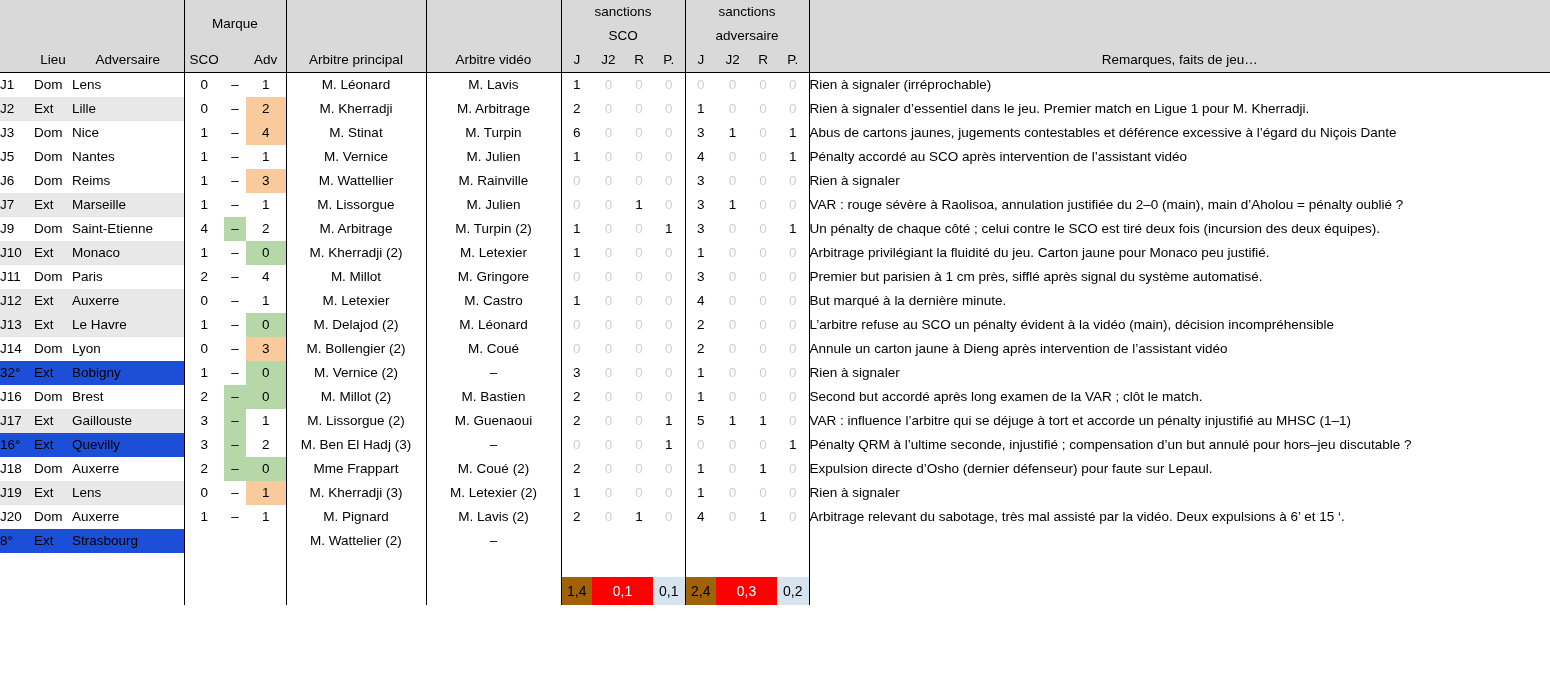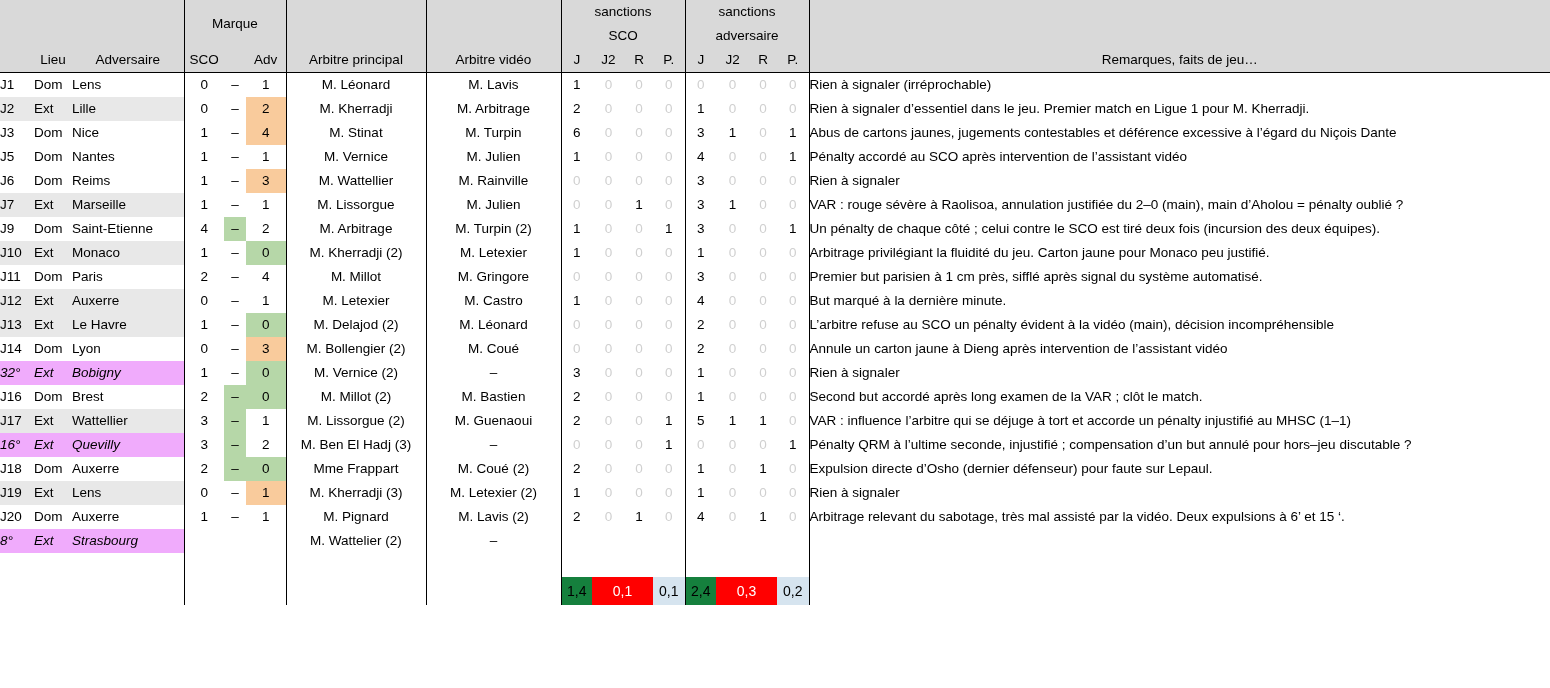--- a/index.html
+++ b/index.html
@@ -52,7 +52,7 @@
   .advcol { text-align: left; padding-left: 8px; }
 
   .shade-grey { background: #e8e8e8; }
-  .shade-pink { background: #f0abfc; font-style: italic; }
+  .shade-pink { background: #1d4ed8; }
   .shade-none { background: transparent; }
 
   .score { text-align: center; }

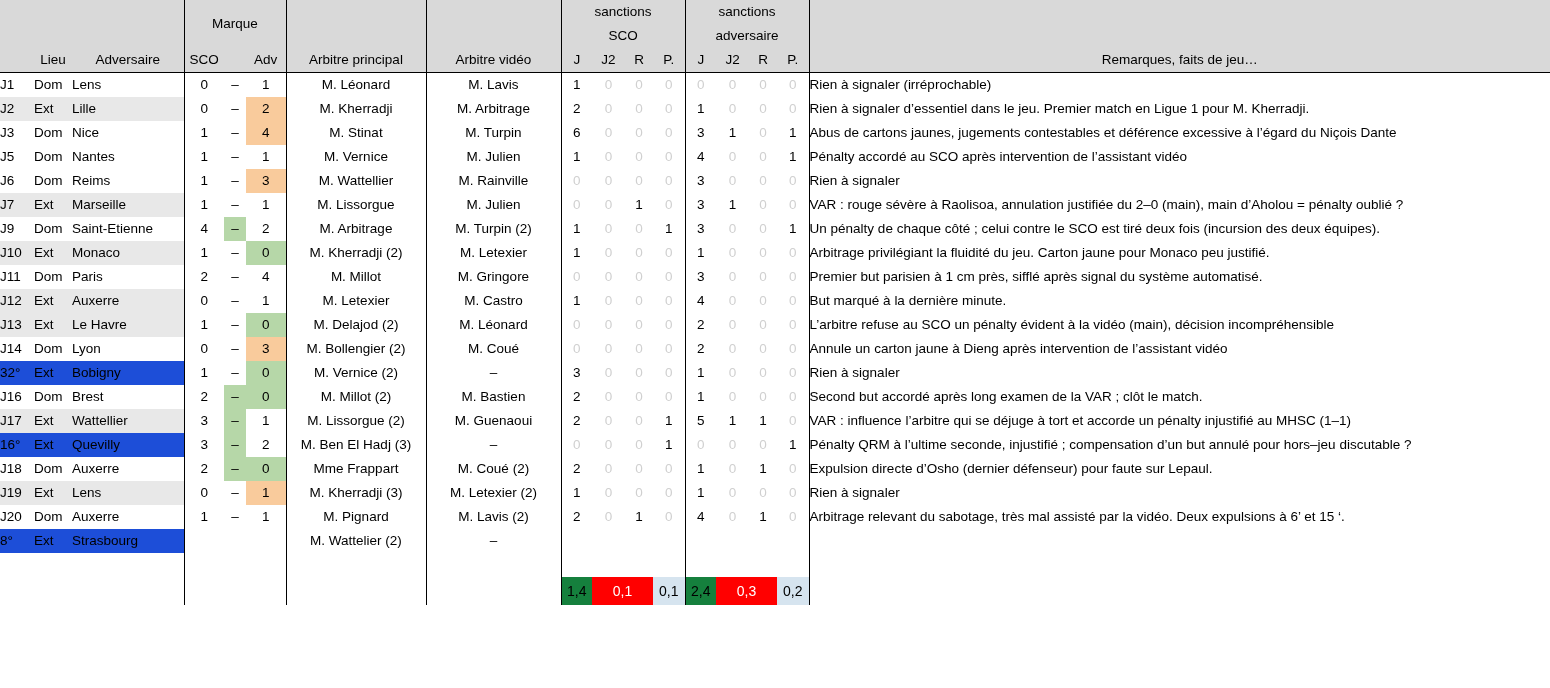--- a/index.html
+++ b/index.html
@@ -406,7 +406,7 @@
       <tr class="row">
         <td class="jcol shade-grey">J17</td>
         <td class="lieucol shade-grey">Ext</td>
-        <td class="advcol shade-grey">Wattellier</td>
+        <td class="advcol shade-grey">Gaillouste</td>
         <td class="score vsep-l">3</td>
         <td class="dash mk-green">–</td>
         <td class="score mk-plain">1</td>

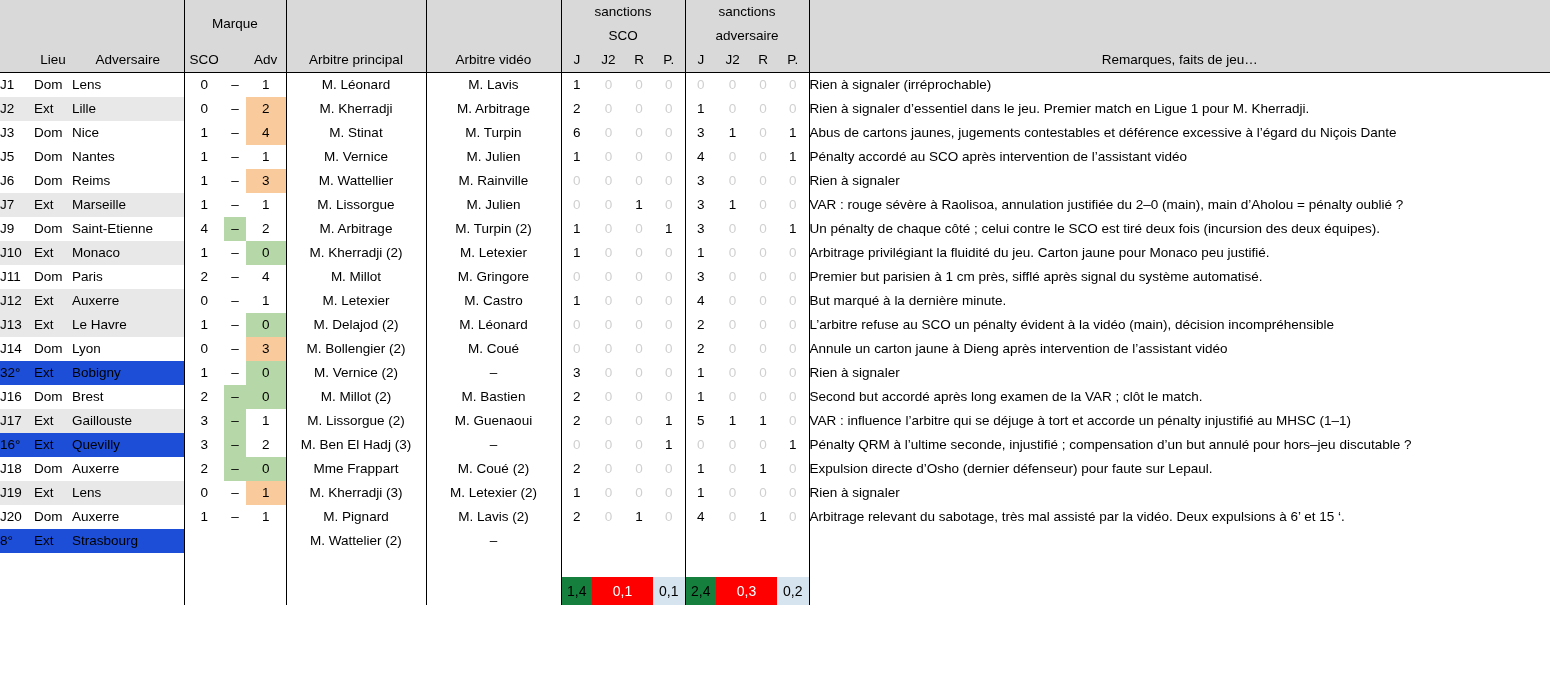--- a/index.html
+++ b/index.html
@@ -69,7 +69,7 @@
 
   
   tr.footer td { height: 28px; line-height: 28px; text-align: center; font-size: 14px; }
-  .f-yellow { background: #15803d; }
+  .f-yellow { background: #a16207; }
   .f-red { background: #ff0000; color: #ffffff; font-weight: normal; }
   .f-blue { background: #d6e4ef; }
 </style>

